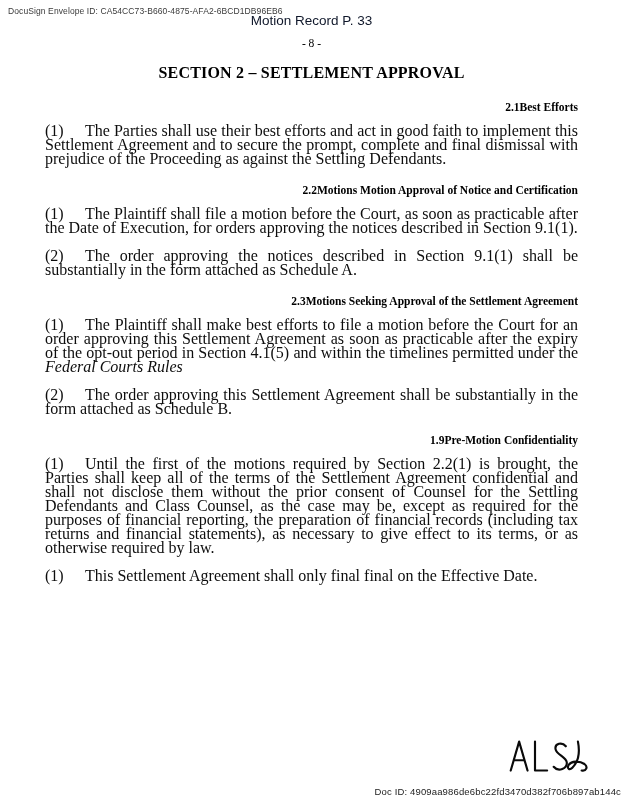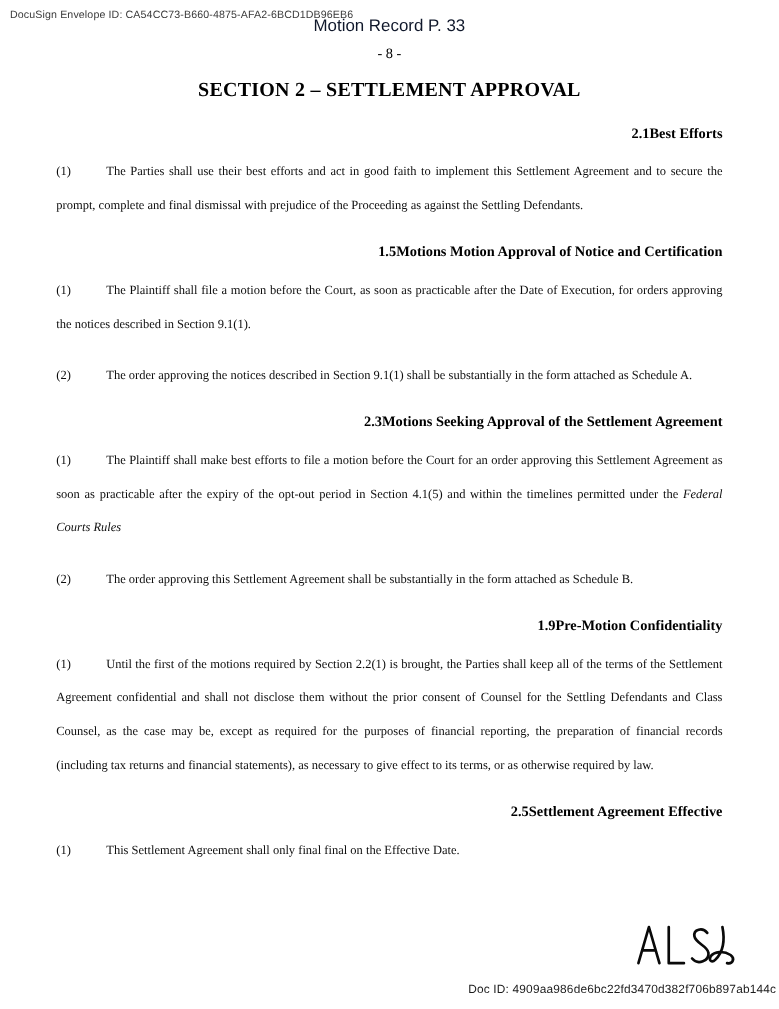--- a/index.html
+++ b/index.html
@@ -36,7 +36,7 @@
   }
   .sec-head .num, .para .pnum { display: inline-block; width: 40px; }
   .para {
-    font-size: 10px; line-height: 27px; text-align: justify; color: #0d0d0d;
+    font-size: 16px; line-height: 14px; text-align: justify; color: #0d0d0d;
     margin: 0 0 14px 0;
   }
   .para .pnum { text-align: left; }

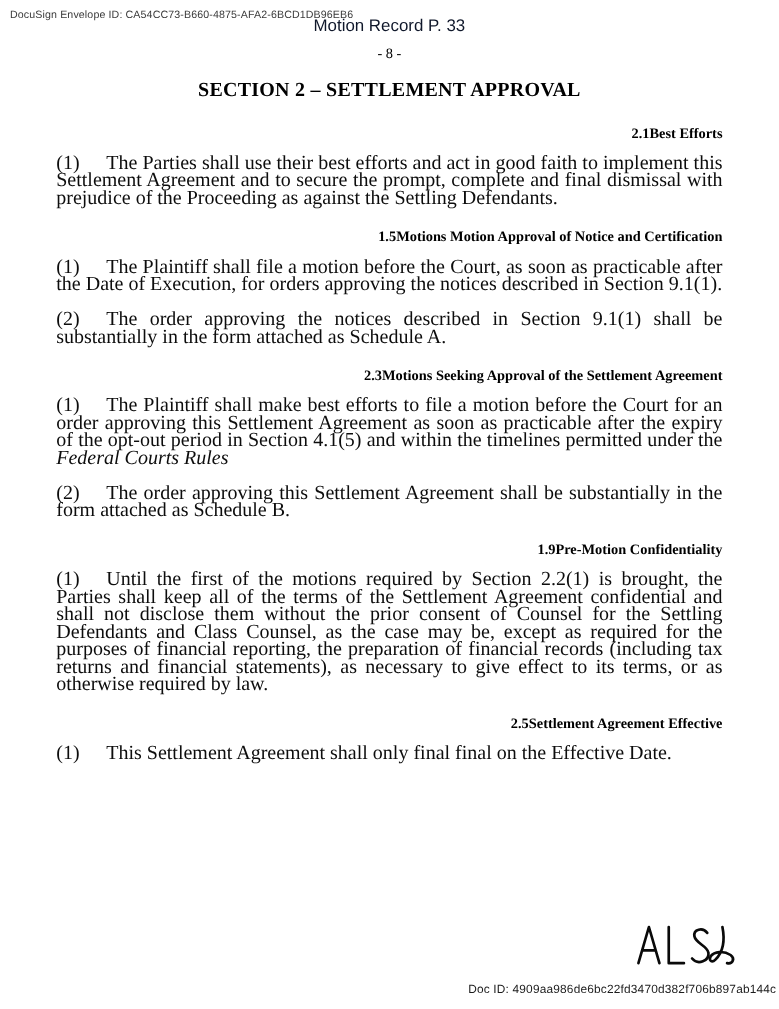--- a/index.html
+++ b/index.html
@@ -77,7 +77,7 @@
     </p>
 
     <div class="sec-head">
-      <span class="num">1.5</span><span>Motions Motion Approval of Notice and Certification</span>
+      <span class="num">2.2</span><span>Motions Motion Approval of Notice and Certification</span>
     </div>
     <p class="para">
       <span class="pnum">(1)</span><span>The Plaintiff shall file a motion before the Court, as soon as practicable after the Date of Execution, for orders approving the notices described in Section 9.1(1).</span>

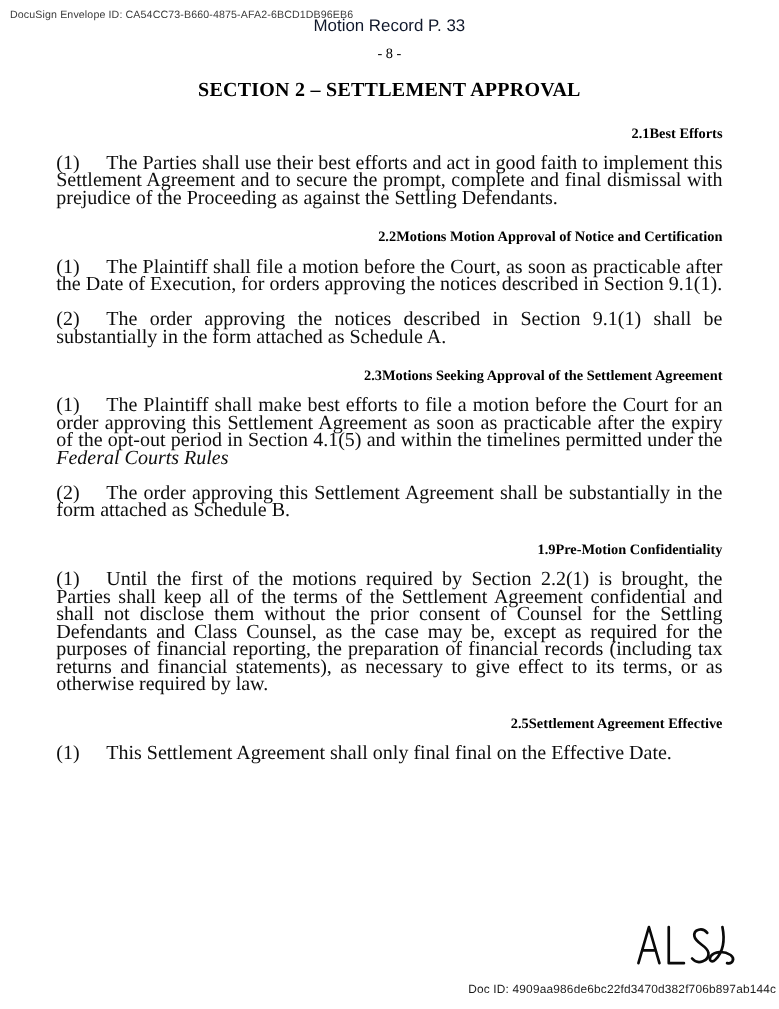--- a/index.html
+++ b/index.html
@@ -103,9 +103,6 @@
       <span class="pnum">(1)</span><span>Until the first of the motions required by Section 2.2(1) is brought, the Parties shall keep all of the terms of the Settlement Agreement confidential and shall not disclose them without the prior consent of Counsel for the Settling Defendants and Class Counsel, as the case may be, except as required for the purposes of financial reporting, the preparation of financial records (including tax returns and financial statements), as necessary to give effect to its terms, or as otherwise required by law.</span>
     </p>
 
-    <div class="sec-head">
-      <span class="num">2.5</span><span>Settlement Agreement Effective</span>
-    </div>
     <p class="para">
       <span class="pnum">(1)</span><span>This Settlement Agreement shall only final final on the Effective Date.</span>
     </p>

